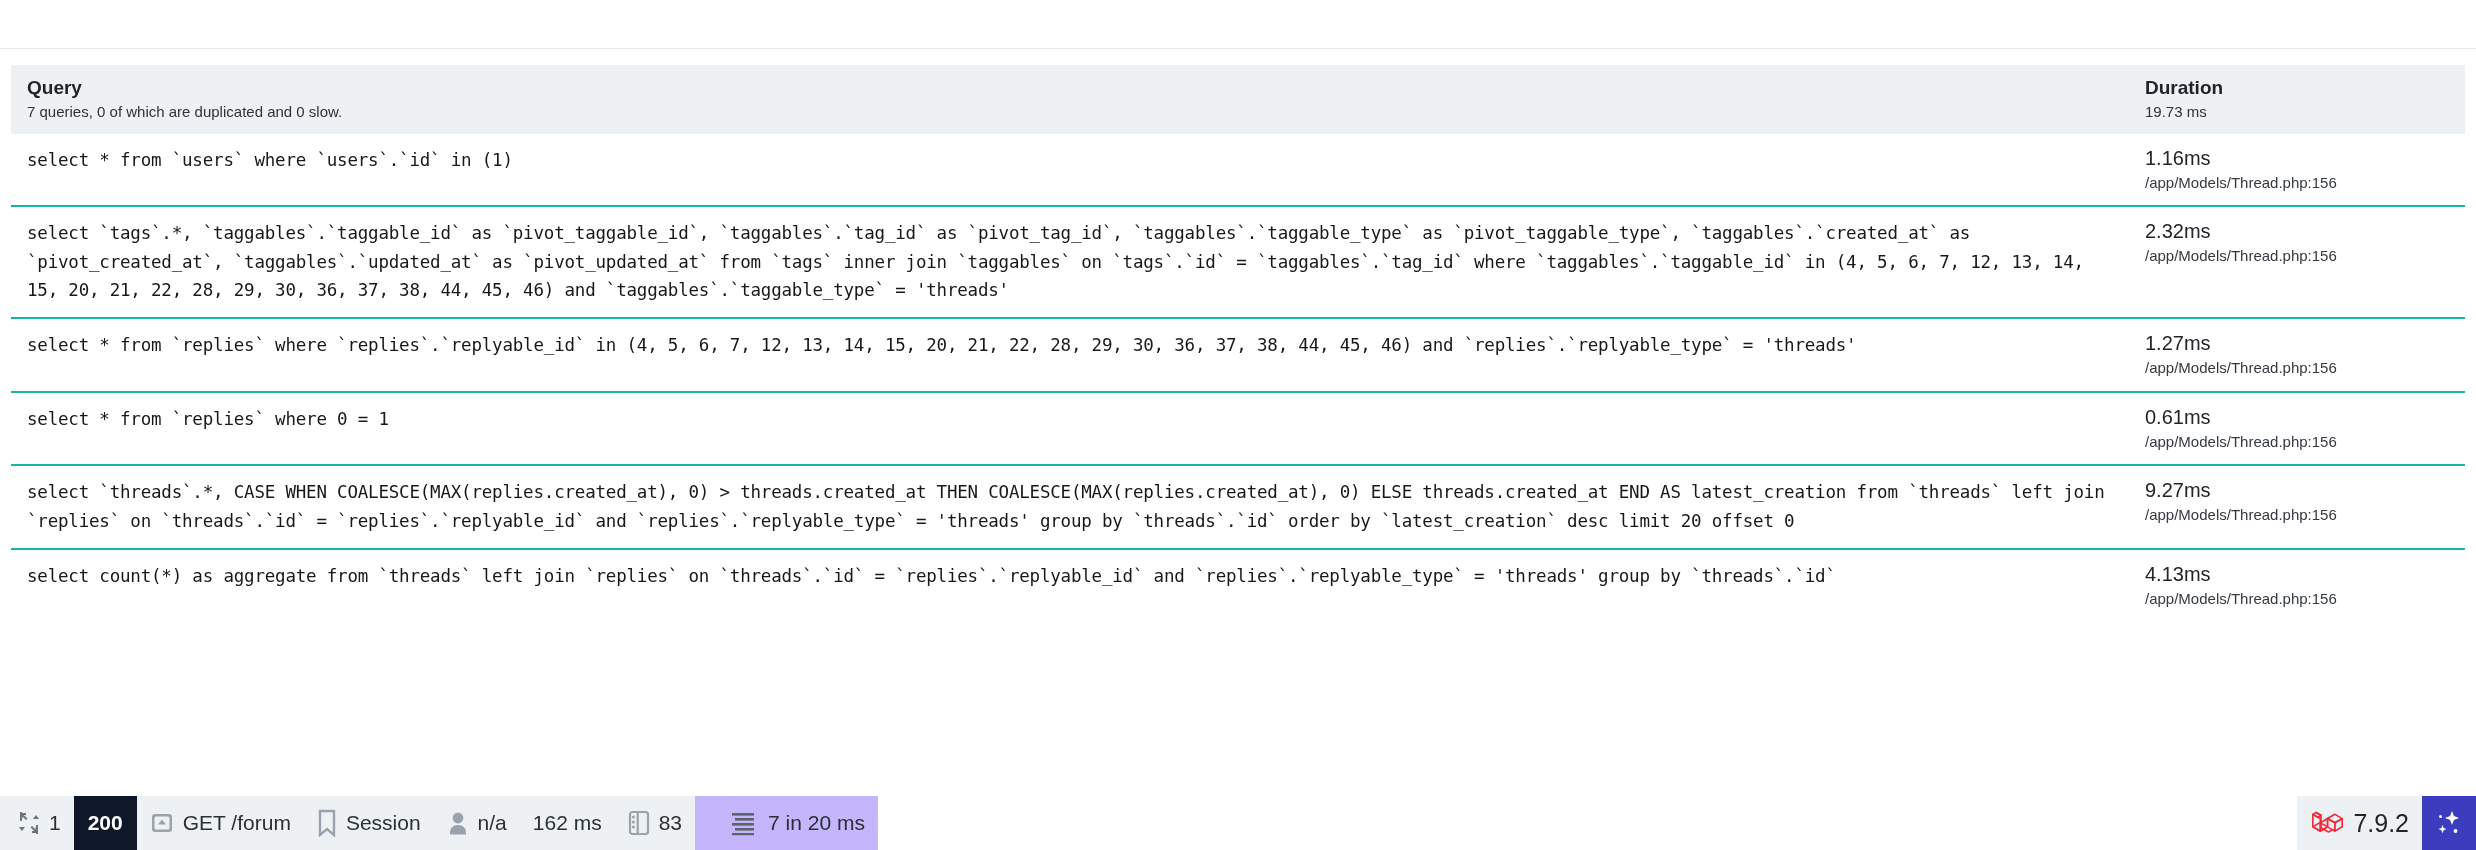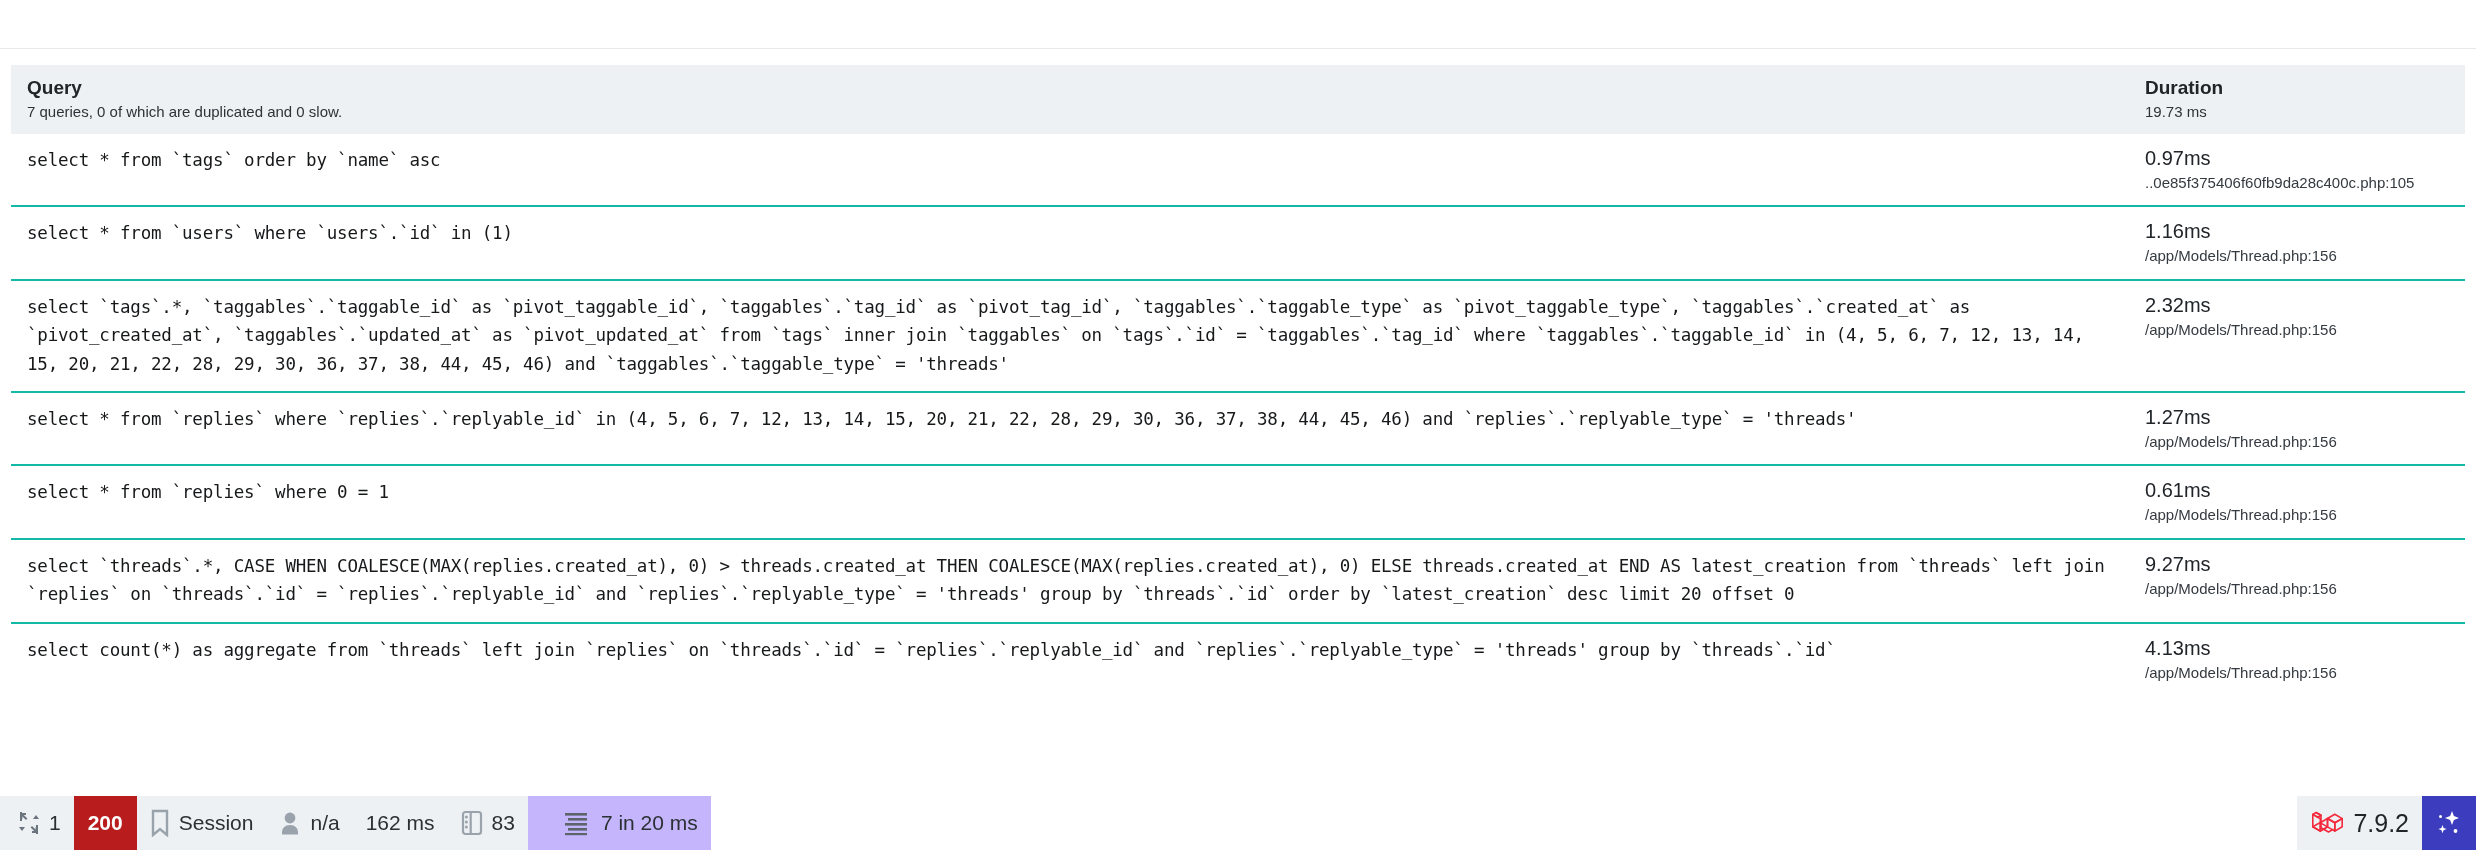--- a/index.html
+++ b/index.html
@@ -210,15 +210,6 @@
         <tbody id="query-rows">
             <tr>
               <td>
-                <div class="sql">select * from `tags` order by `name` asc</div>
-              </td>
-              <td>
-                <div class="dur-time">0.97ms</div>
-                <div class="dur-src">..0e85f375406f60fb9da28c400c.php:105</div>
-              </td>
-            </tr>
-            <tr>
-              <td>
                 <div class="sql">select * from `users` where `users`.`id` in (1)</div>
               </td>
               <td>

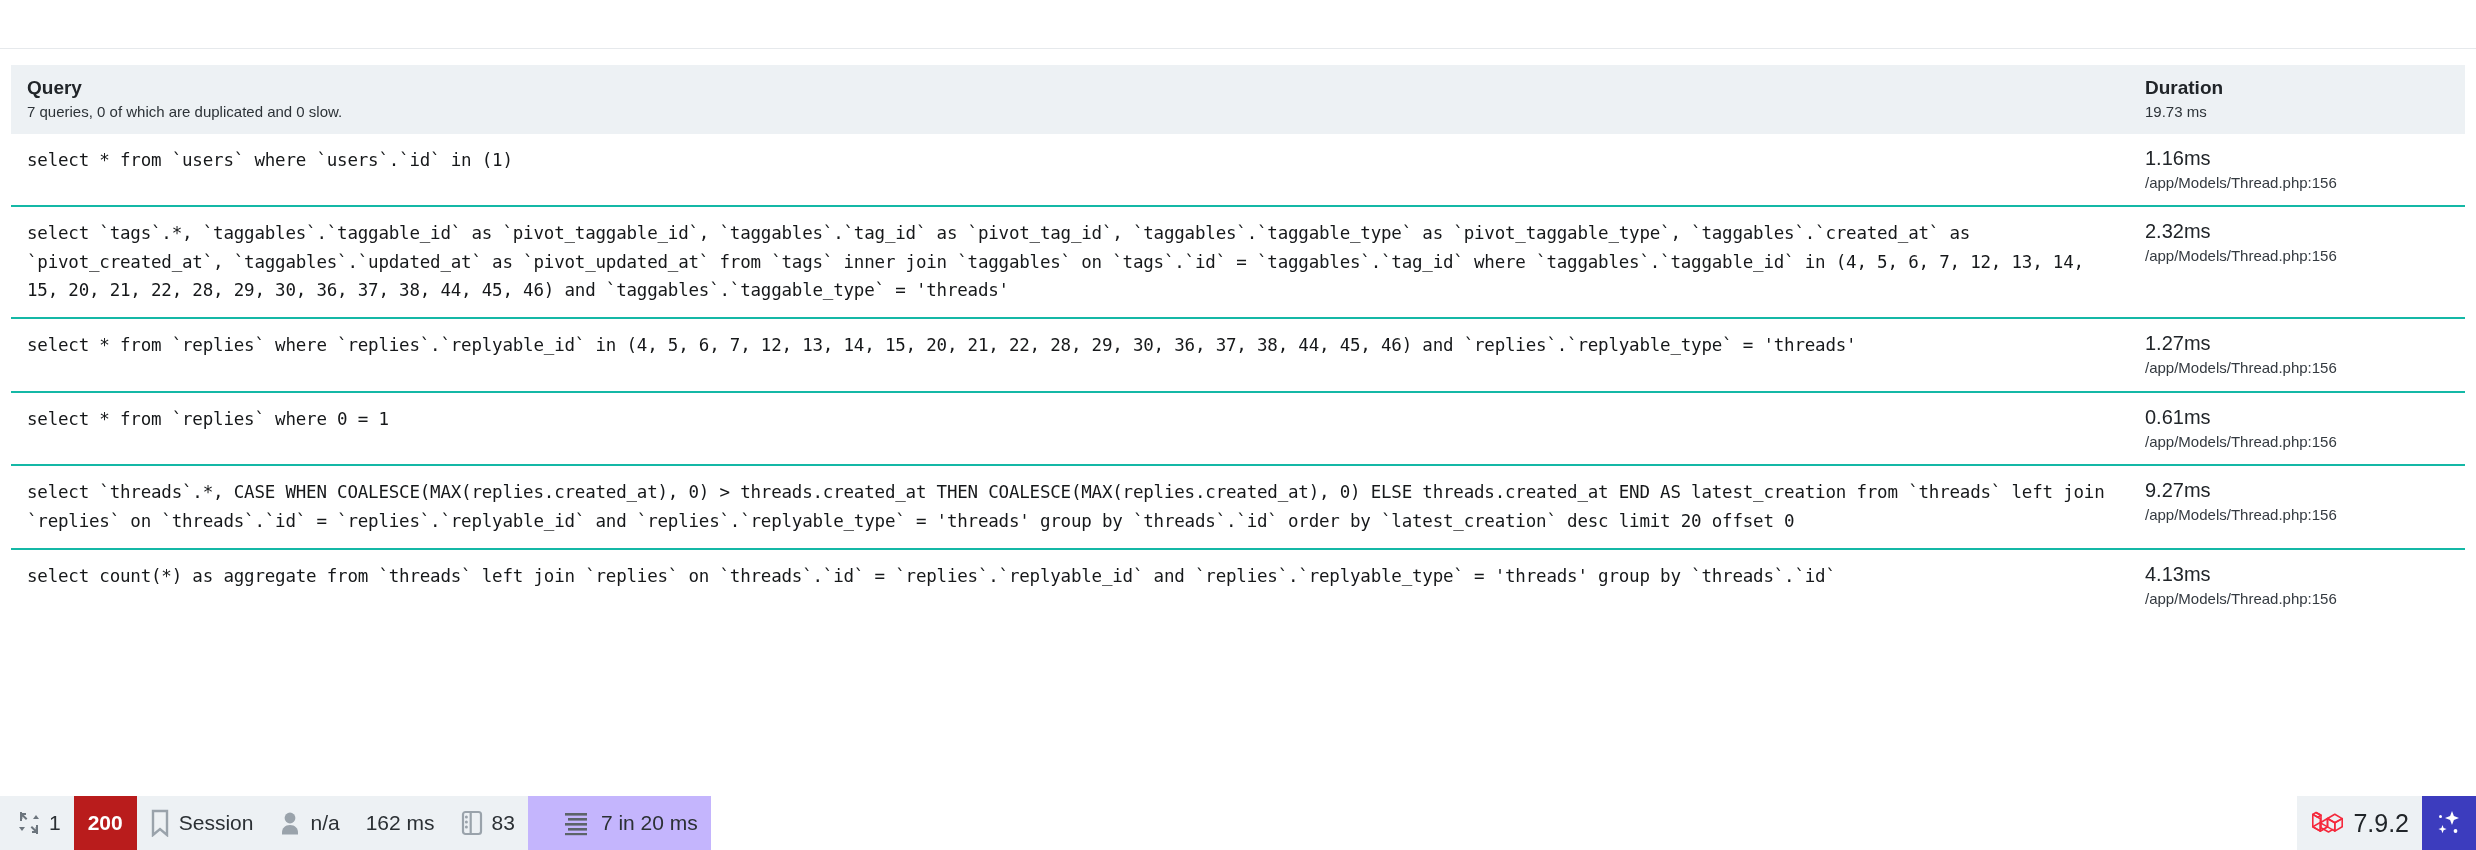--- a/index.html
+++ b/index.html
@@ -161,7 +161,7 @@
     justify-content: center;
     min-width: 62px;
     padding: 0 14px;
-    background: #b91c1c;
+    background: #0f172a;
     color: #ffffff;
     font-size: 21px;
     font-weight: bold;

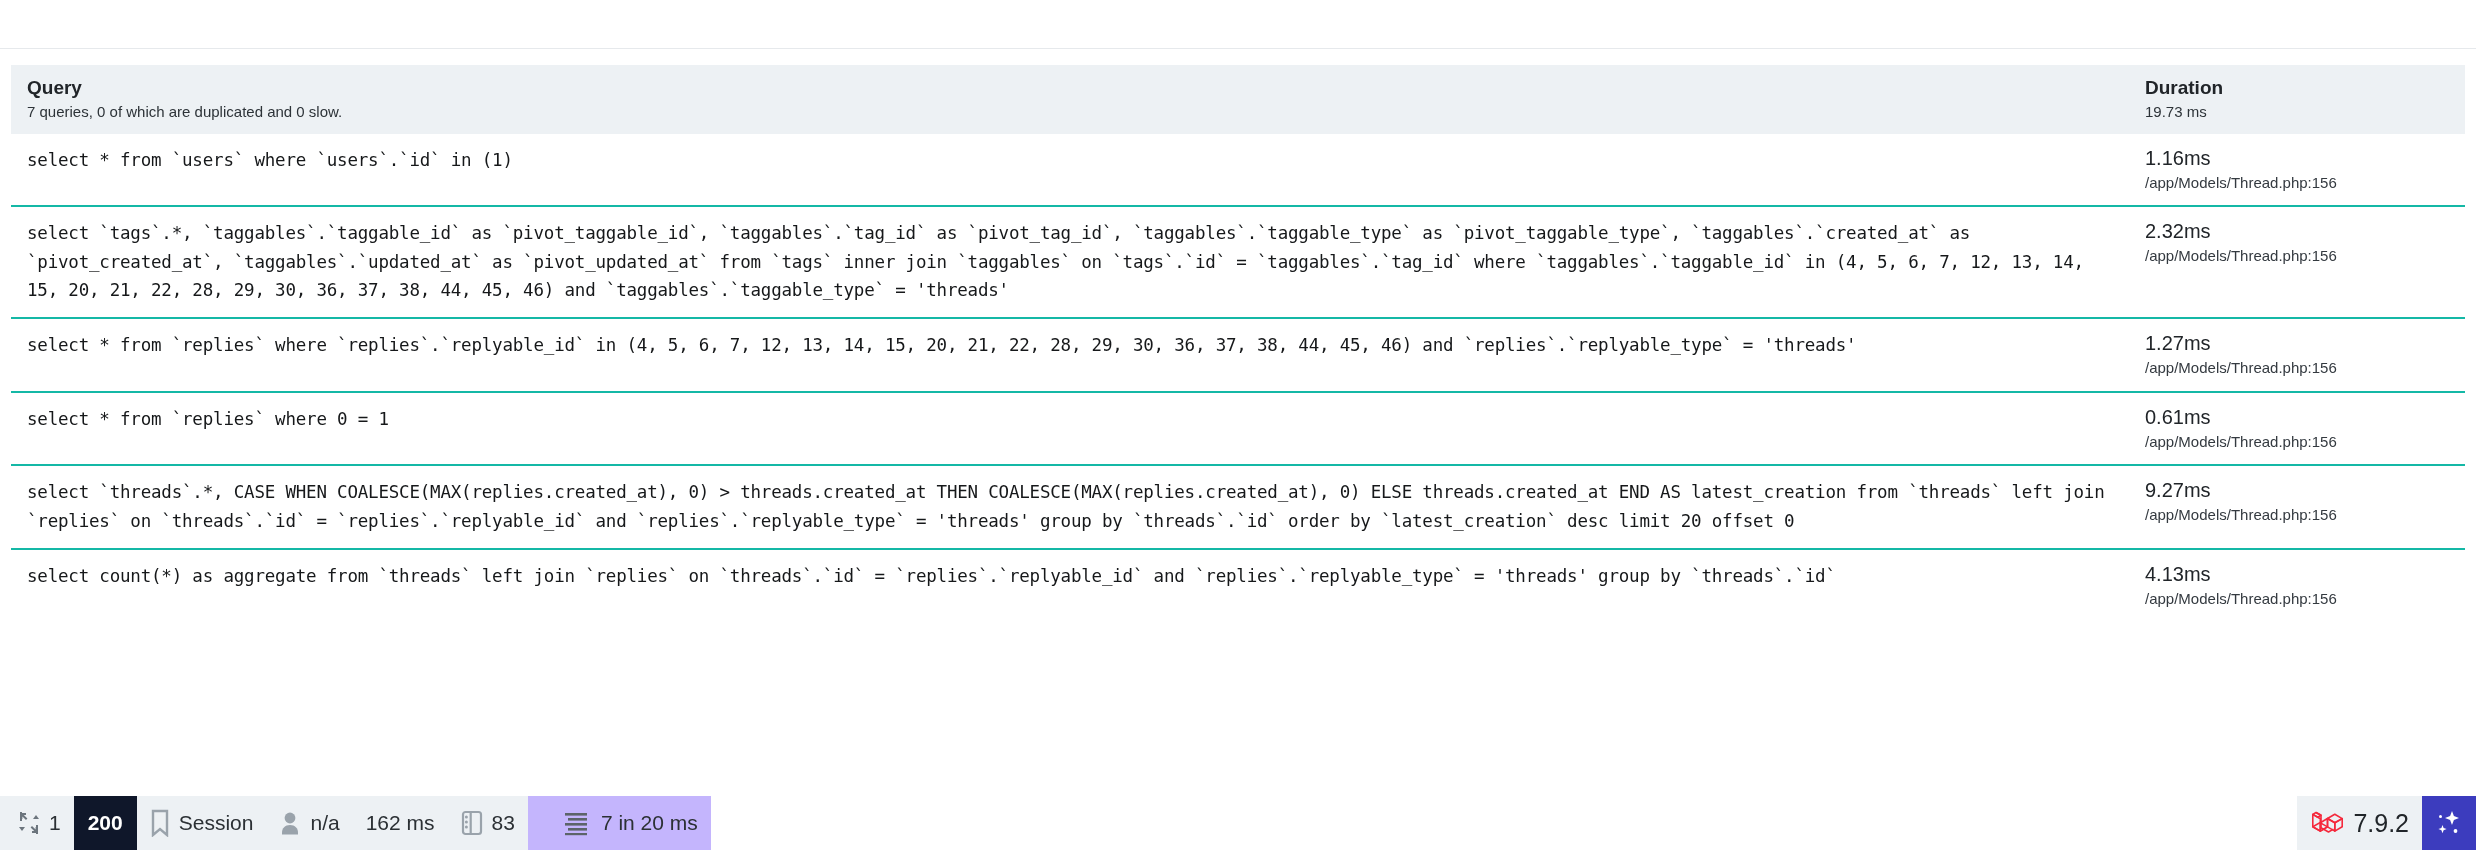--- a/index.html
+++ b/index.html
@@ -286,6 +286,16 @@
 
       <div class="sb-status">200</div>
 
+      <div class="sb-item">
+        <span class="ico">
+          <svg width="24" height="26" viewBox="0 0 24 26">
+            <rect x="2" y="4" width="20" height="18" rx="3" fill="#9aa3ab"></rect>
+            <rect x="4.5" y="6.5" width="15" height="13" rx="1.5" fill="#edf1f4"></rect>
+            <path d="M12 9.5l4 5H8z" fill="#9aa3ab"></path>
+          </svg>
+        </span>
+        <span>GET /forum</span>
+      </div>
 
       <div class="sb-item">
         <span class="ico">

